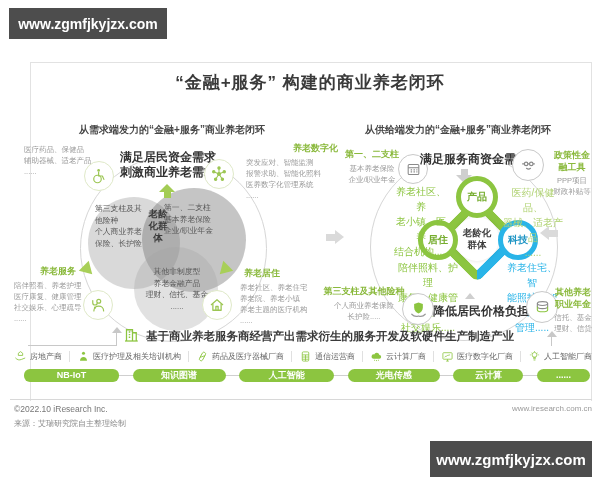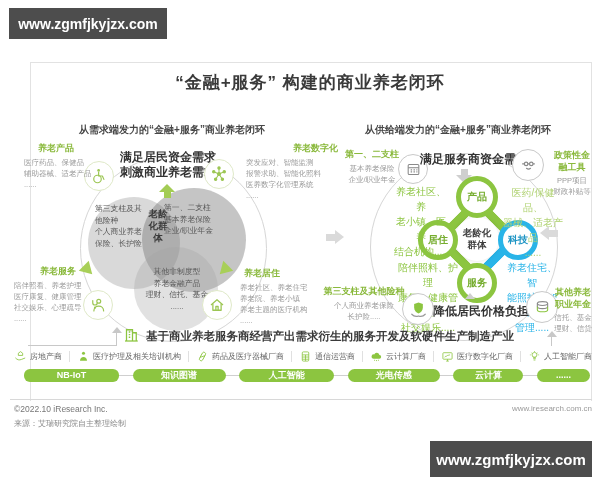--- a/index.html
+++ b/index.html
@@ -139,7 +139,6 @@
   </div>
 
   <div class="corner abs" style="left:24px;top:142px;width:100px;">
-    <div class="ct" style="padding-left:14px;">养老产品</div>
     <div class="cb ml">医疗药品、保健品
 辅助器械、适老产品
 ......</div>

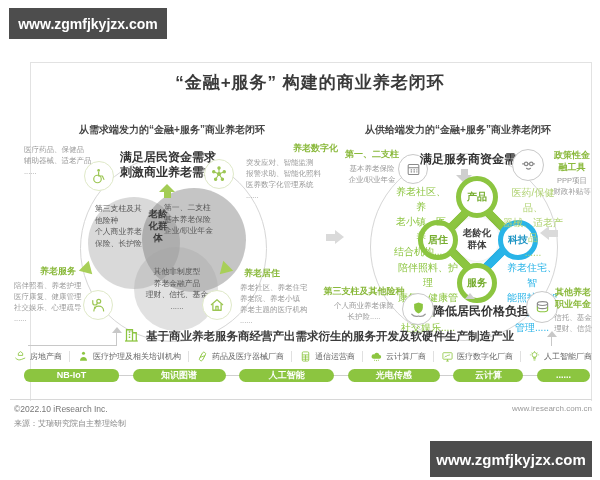--- a/index.html
+++ b/index.html
@@ -205,7 +205,6 @@
   <div class="node green abs" style="left:456px;top:176px;width:42px;height:42px;">产品</div>
   <div class="node green abs" style="left:418px;top:220px;width:40px;height:40px;">居住</div>
   <div class="node blue abs" style="left:498px;top:220px;width:40px;height:40px;">科技</div>
-  <div class="node green abs" style="left:457px;top:263px;width:40px;height:40px;">服务</div>
 
   <div class="quad qgreen ml abs" style="left:393px;top:184px;width:56px;">养老社区、养
 老小镇、医养

